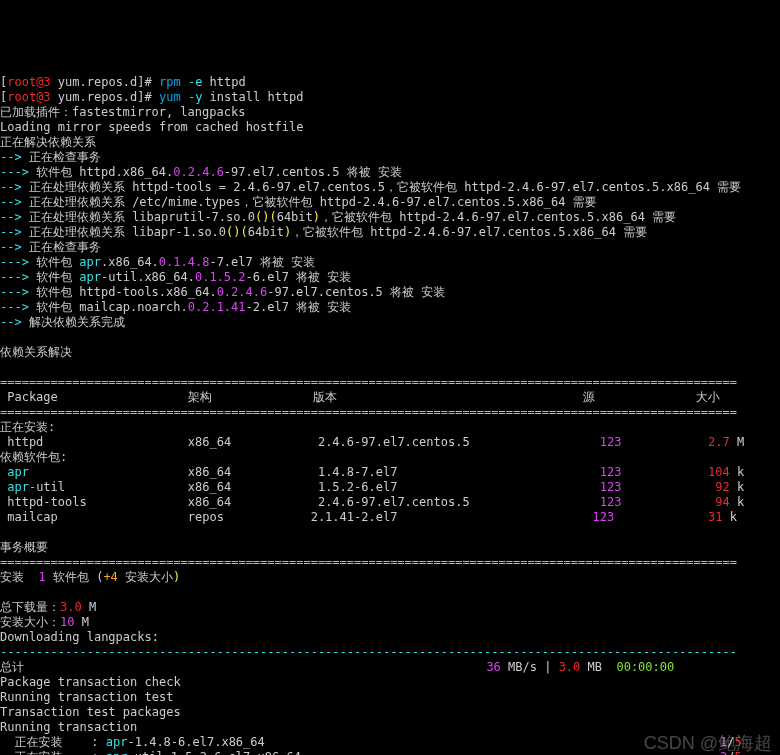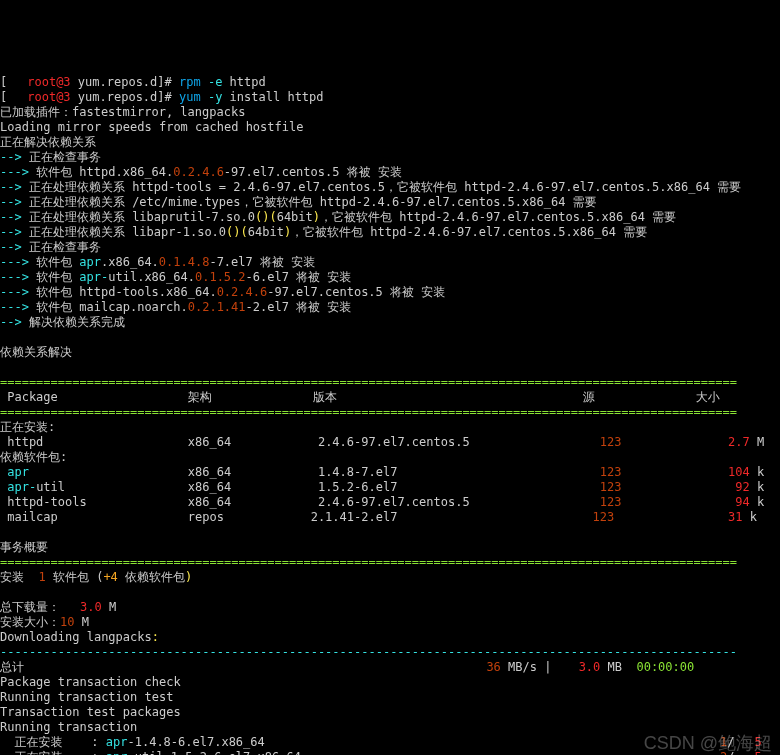--- a/index.html
+++ b/index.html
@@ -17,7 +17,7 @@
   .c-green  { color: #8ae234; }
   .c-yellow { color: #fce94f; }
   .c-cyan   { color: #34e2e2; }
-  .c-red    { color: #ef2929; margin-left: 20px; }
+  .c-red    { color: #ef2929; }
   .c-orange { color: #f5a623; }
   .c-purple { color: #c2410c; }
   .c-white  { color: #0ea5e9; }

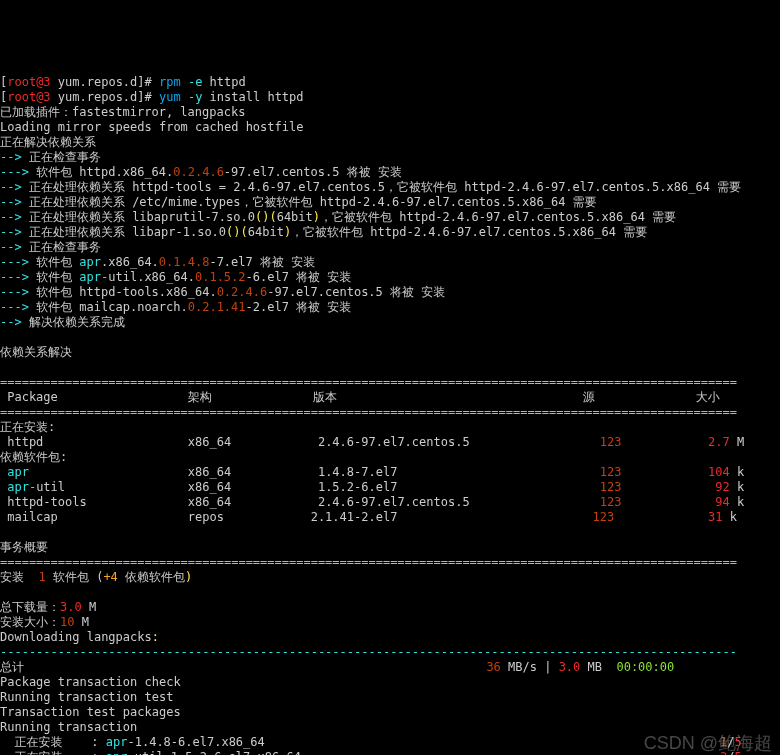--- a/index.html
+++ b/index.html
@@ -19,7 +19,7 @@
   .c-cyan   { color: #34e2e2; }
   .c-red    { color: #ef2929; }
   .c-orange { color: #f5a623; }
-  .c-purple { color: #c2410c; }
+  .c-purple { color: #d946ef; }
   .c-white  { color: #0ea5e9; }
   .c-grey   { color: #ccc; }
   .watermark {

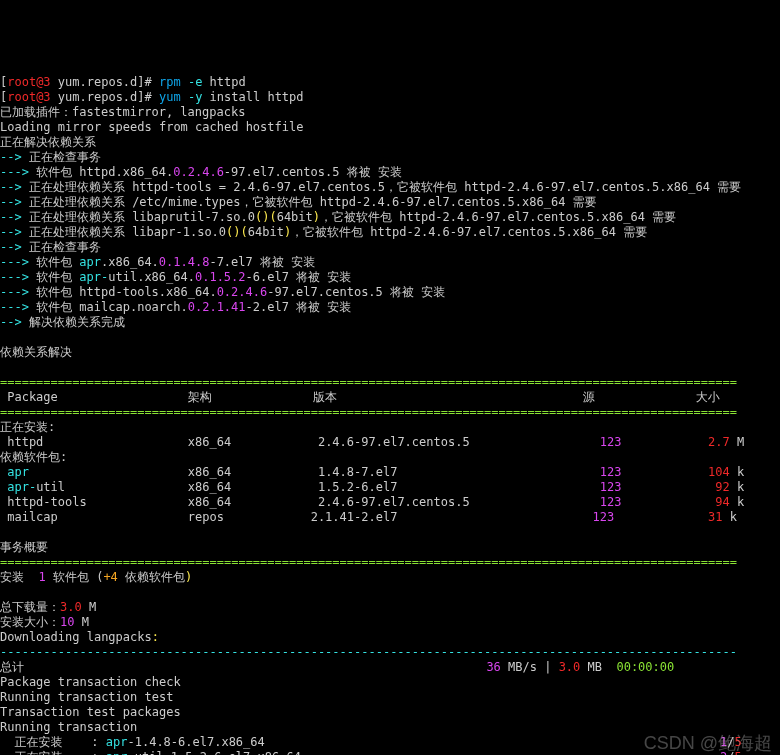--- a/index.html
+++ b/index.html
@@ -70,7 +70,7 @@
 
 <span>事务概要</span>
 <span class="c-green">======================================================================================================</span>
-<span>安装  </span><span class="c-purple">1</span><span> 软件包 (</span><span class="c-orange">+4</span><span> 依赖软件包</span><span class="c-yellow">)</span>
+<span>安装  </span><span class="c-purple">1</span><span> 软件包 (</span><span class="c-orange">+4</span><span> 安装大小</span><span class="c-yellow">)</span>
 
 <span>总下载量：</span><span class="c-red">3.0</span><span> M</span>
 <span>安装大小：</span><span class="c-purple">10</span><span> M</span>

